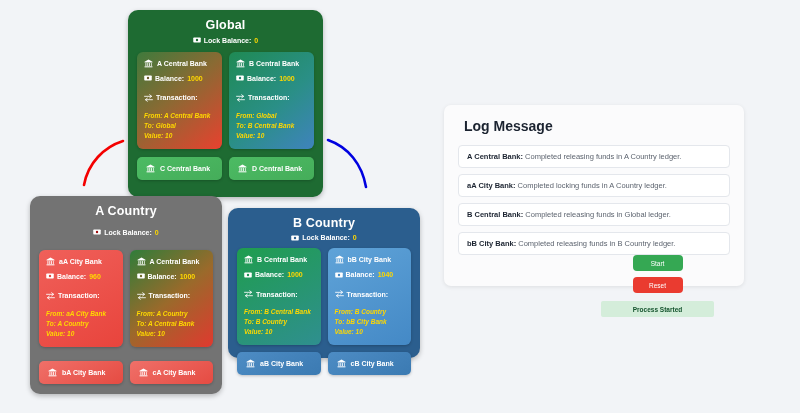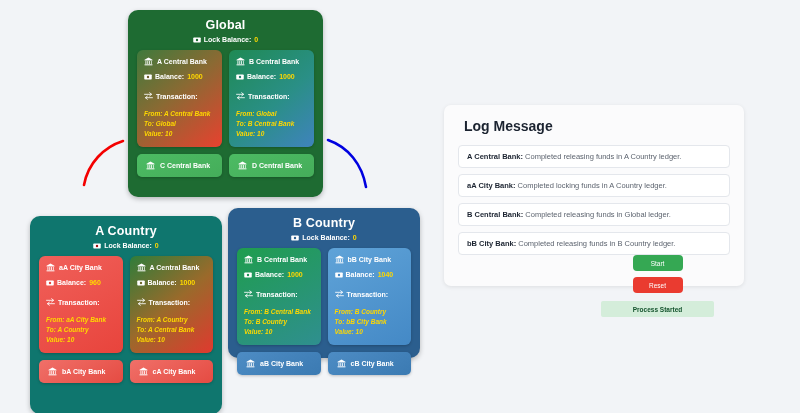--- a/index.html
+++ b/index.html
@@ -18,6 +18,7 @@
     padding: 8px 9px 10px;
     display: flex; flex-direction: column;
     box-shadow: 0 2px 5px rgba(0,0,0,.25);
+    justify-content: space-between;
   }
   .panel-title {
     text-align: center;

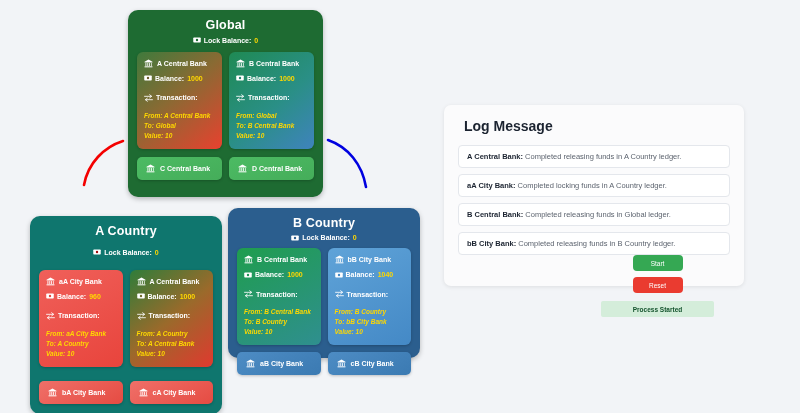--- a/index.html
+++ b/index.html
@@ -86,7 +86,7 @@
   #global-panel .bank-grid { margin-bottom: 7px; }
 
   
-  #a-country-panel { left: 30px; top: 216px; width: 192px; height: 198px; background: #0f766e; }
+  #a-country-panel { left: 30px; top: 196px; width: 192px; height: 198px; background: #737373; }
   
   #b-country-panel { left: 228px; top: 208px; width: 192px; height: 150px; background: #2b5e8e; }
 

